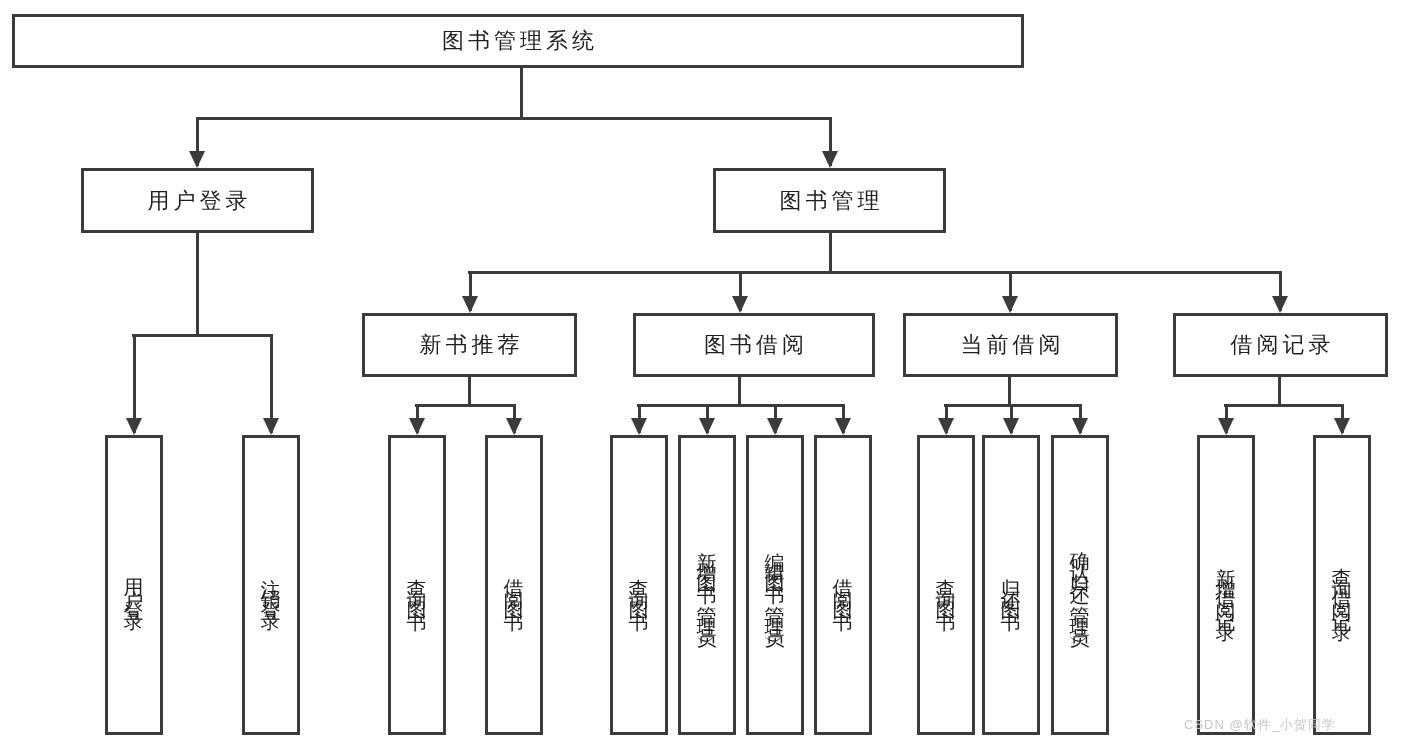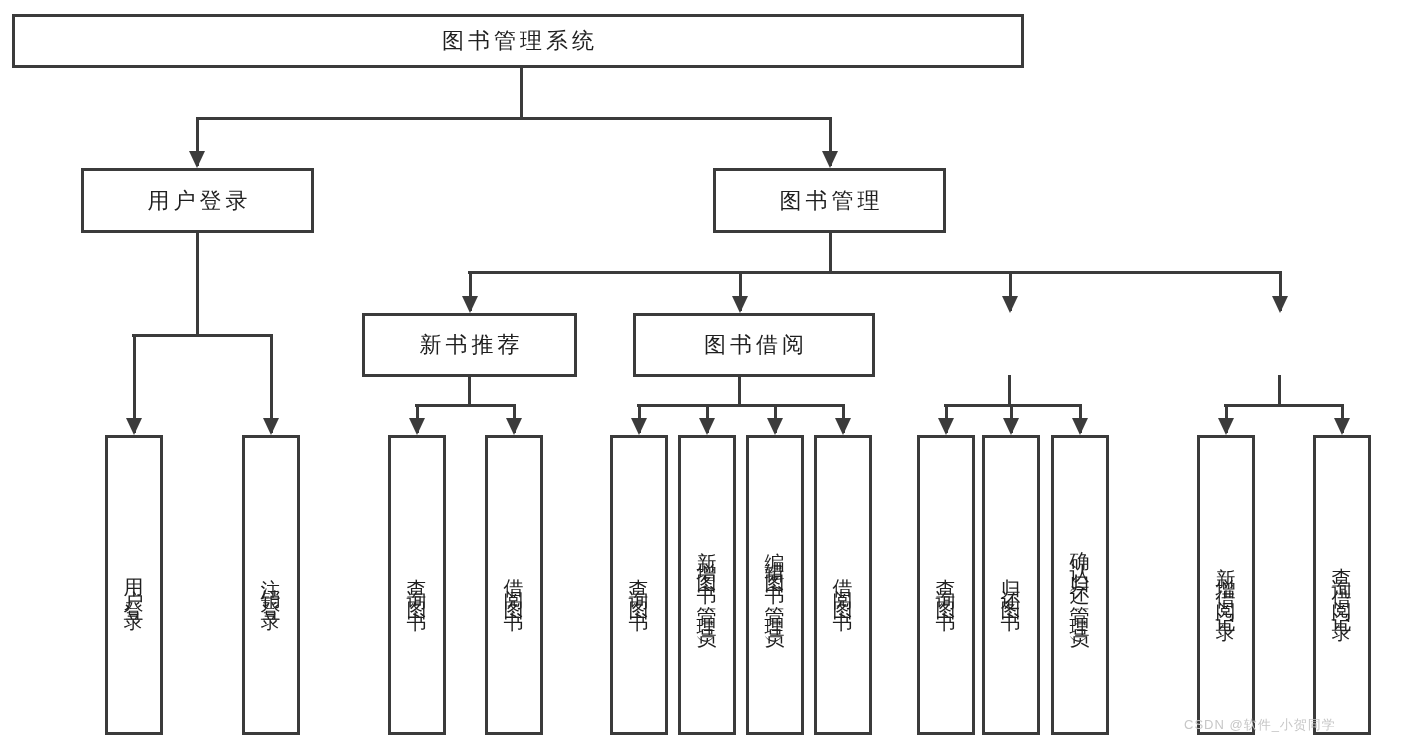--- a/index.html
+++ b/index.html
@@ -127,6 +127,7 @@
 
   <div class="hbox" style="left:713px;top:168px;width:233px;height:65px;">图书管理</div>
   <div class="hbox" style="left:633px;top:313px;width:242px;height:64px;">图书借阅</div>
+  <div class="hbox" style="left:903px;top:313px;width:215px;height:64px;">当前借阅</div>
 
   <div class="vbox" style="left:105px;">用户登录</div>
   <div class="vbox" style="left:242px;">注销登录</div>

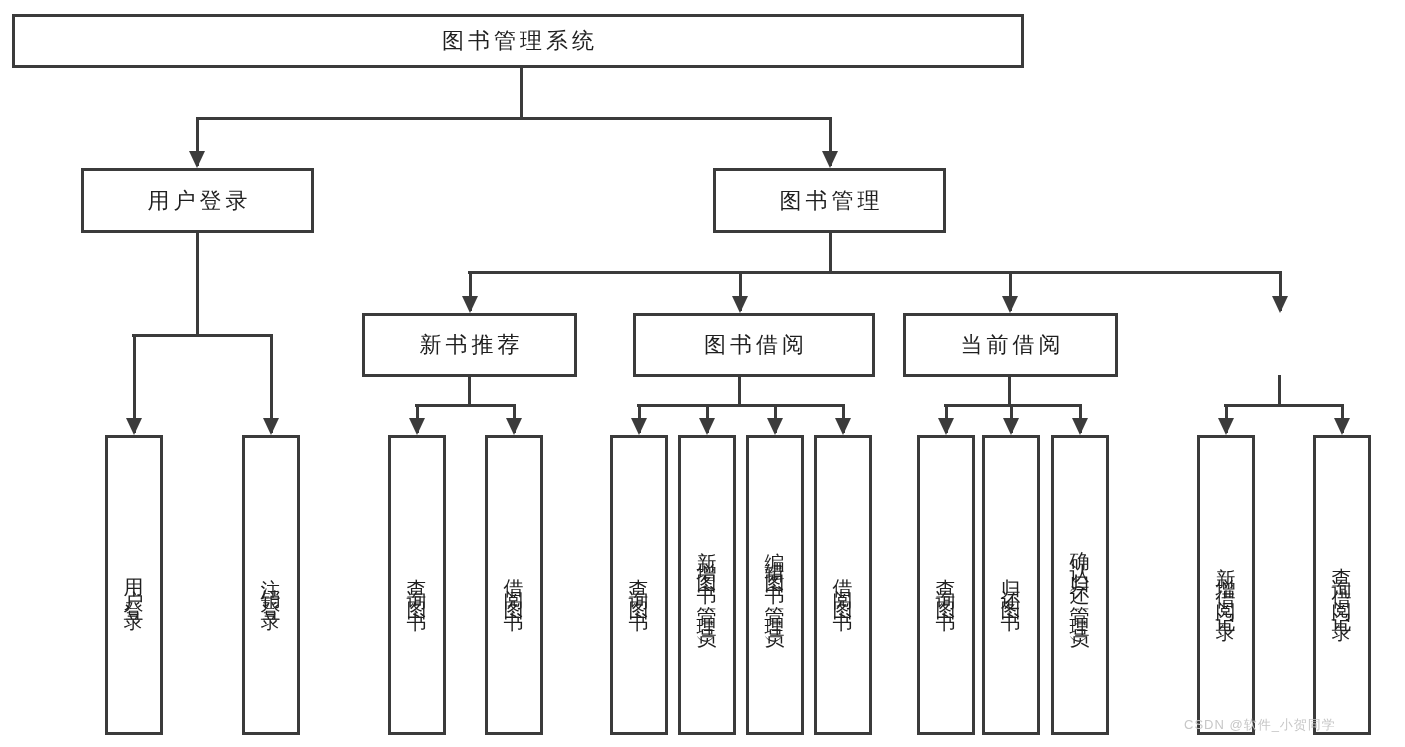--- a/index.html
+++ b/index.html
@@ -128,6 +128,7 @@
   <div class="hbox" style="left:713px;top:168px;width:233px;height:65px;">图书管理</div>
   <div class="hbox" style="left:633px;top:313px;width:242px;height:64px;">图书借阅</div>
   <div class="hbox" style="left:903px;top:313px;width:215px;height:64px;">当前借阅</div>
+  <div class="hbox" style="left:1173px;top:313px;width:215px;height:64px;">借阅记录</div>
 
   <div class="vbox" style="left:105px;">用户登录</div>
   <div class="vbox" style="left:242px;">注销登录</div>

